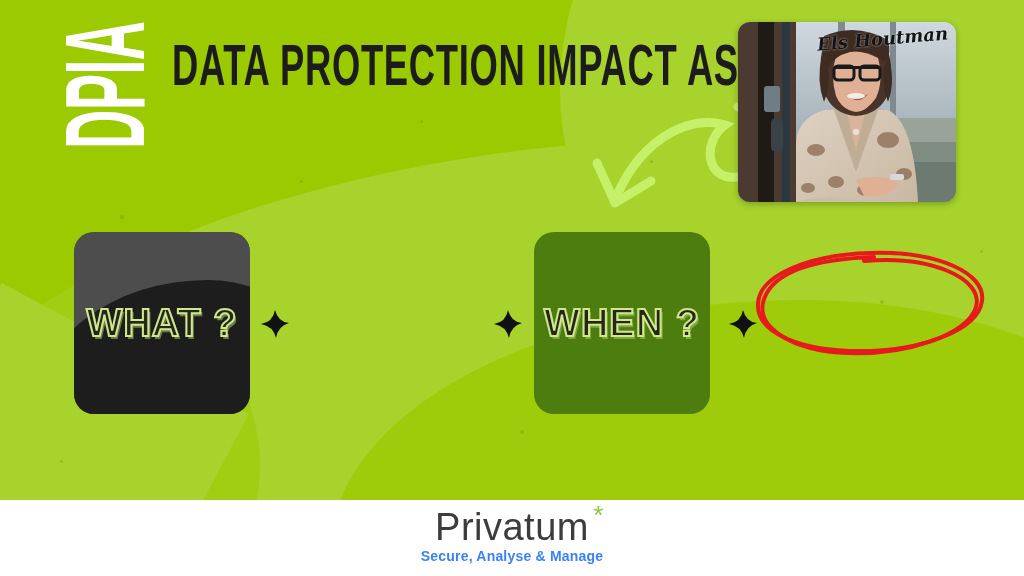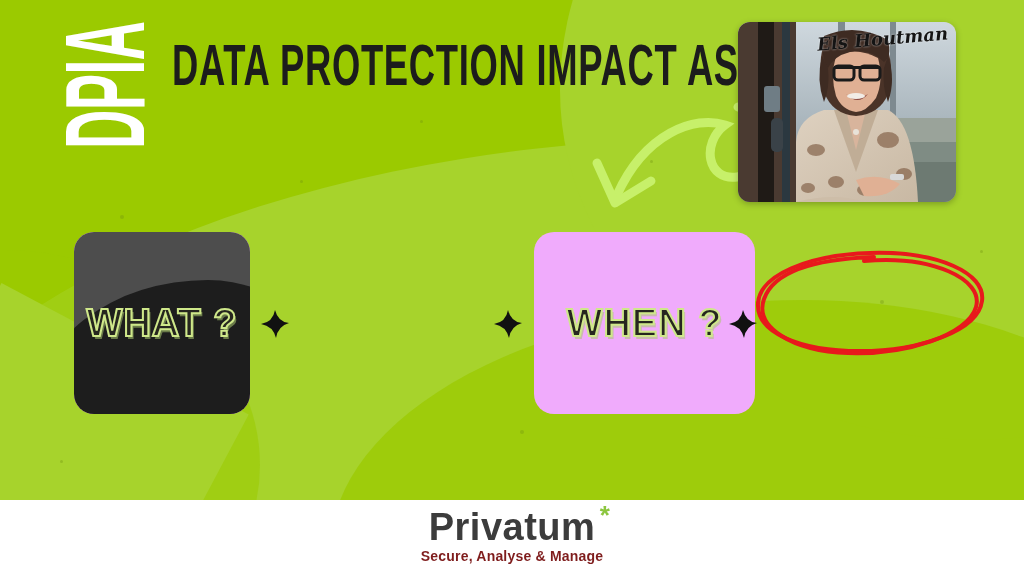--- a/index.html
+++ b/index.html
@@ -58,7 +58,7 @@
   
   .cards{position:absolute;left:0;top:232px;width:1024px;height:184px;}
   .card{
-    position:absolute;top:0;width:176px;height:182px;background:#f0abfc;border-radius:20px;
+    position:absolute;top:0;width:176px;height:182px;background:#4d7c0f;border-radius:20px;
     overflow:hidden;
   }
   .card .label{

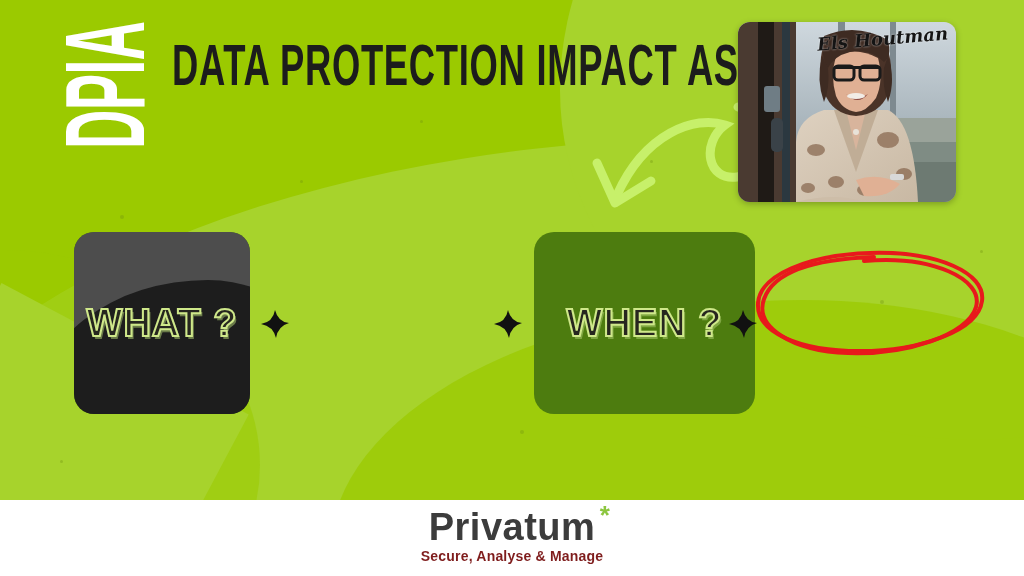--- a/index.html
+++ b/index.html
@@ -196,7 +196,7 @@
       <path d="M20 6 Q23 18 34 19 Q23 22 21 34 Q18 22 6 20 Q18 18 20 6 Z" fill="#111"></path>
     </svg>
 
-    <div class="card" style="left:534px;padding-left:45px;">
+    <div class="card" style="left:534px;">
       <div class="label">
         <span>WHEN</span>
         <i>?</i>

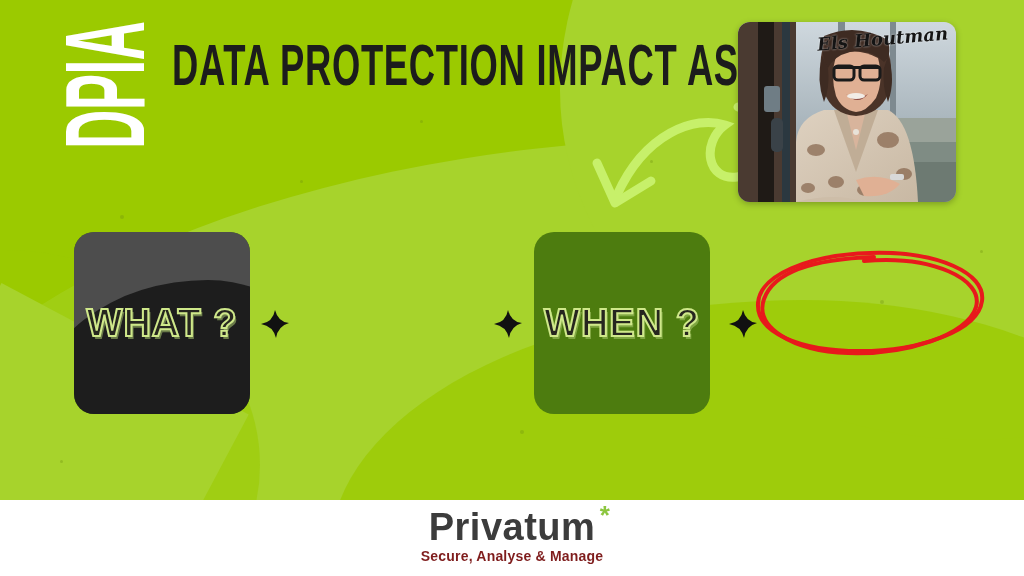--- a/index.html
+++ b/index.html
@@ -83,7 +83,7 @@
   .footer{position:absolute;left:0;top:500px;width:1024px;height:76px;background:#ffffff;}
   .logo{position:absolute;left:50%;top:8px;transform:translateX(-50%);text-align:center;}
   .logo-word{position:relative;display:inline-block;font-size:38px;color:#3c3c3c;
-             font-family:"Liberation Sans",sans-serif;font-weight:bold;letter-spacing:.5px;line-height:1;text-align:right;}
+             font-family:"Liberation Sans",sans-serif;font-weight:normal;letter-spacing:.5px;line-height:1;text-align:right;}
   .logo-star{position:absolute;right:-15px;top:-6px;color:#8cc63f;font-size:26px;line-height:1;}
   .logo-tag{margin-top:2px;font-size:14px;color:#7f1d1d;font-family:"Liberation Sans",sans-serif;font-weight:bold;letter-spacing:.2px;}
 </style>

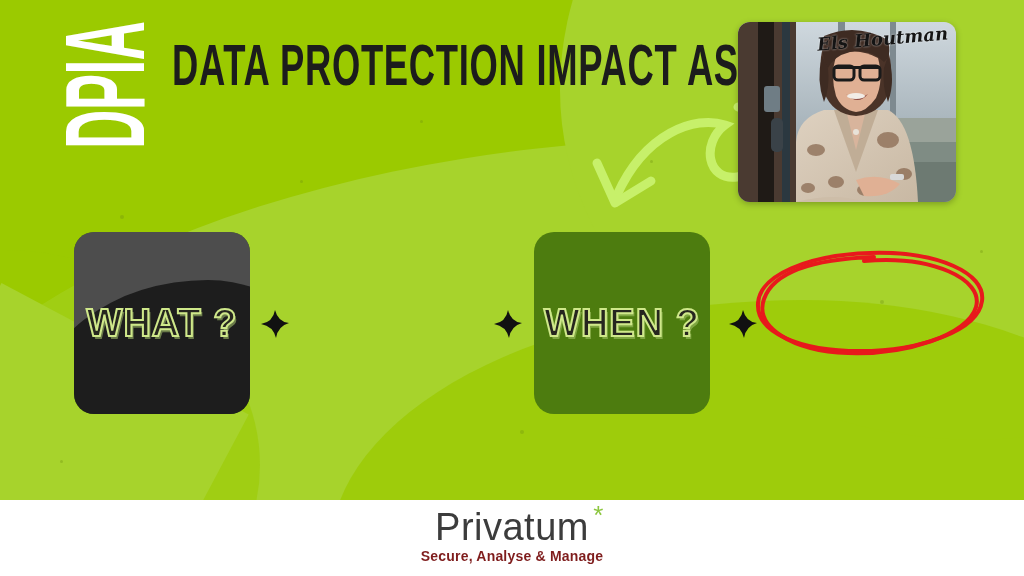--- a/index.html
+++ b/index.html
@@ -85,7 +85,7 @@
   .logo-word{position:relative;display:inline-block;font-size:38px;color:#3c3c3c;
              font-family:"Liberation Sans",sans-serif;font-weight:normal;letter-spacing:.5px;line-height:1;text-align:right;}
   .logo-star{position:absolute;right:-15px;top:-6px;color:#8cc63f;font-size:26px;line-height:1;}
-  .logo-tag{margin-top:2px;font-size:14px;color:#7f1d1d;font-family:"Liberation Sans",sans-serif;font-weight:bold;letter-spacing:.2px;}
+  .logo-tag{margin-top:2px;font-size:14px;color:#3b82f6;font-family:"Liberation Sans",sans-serif;font-weight:bold;letter-spacing:.2px;}
 </style>
 </head>
 <body>

